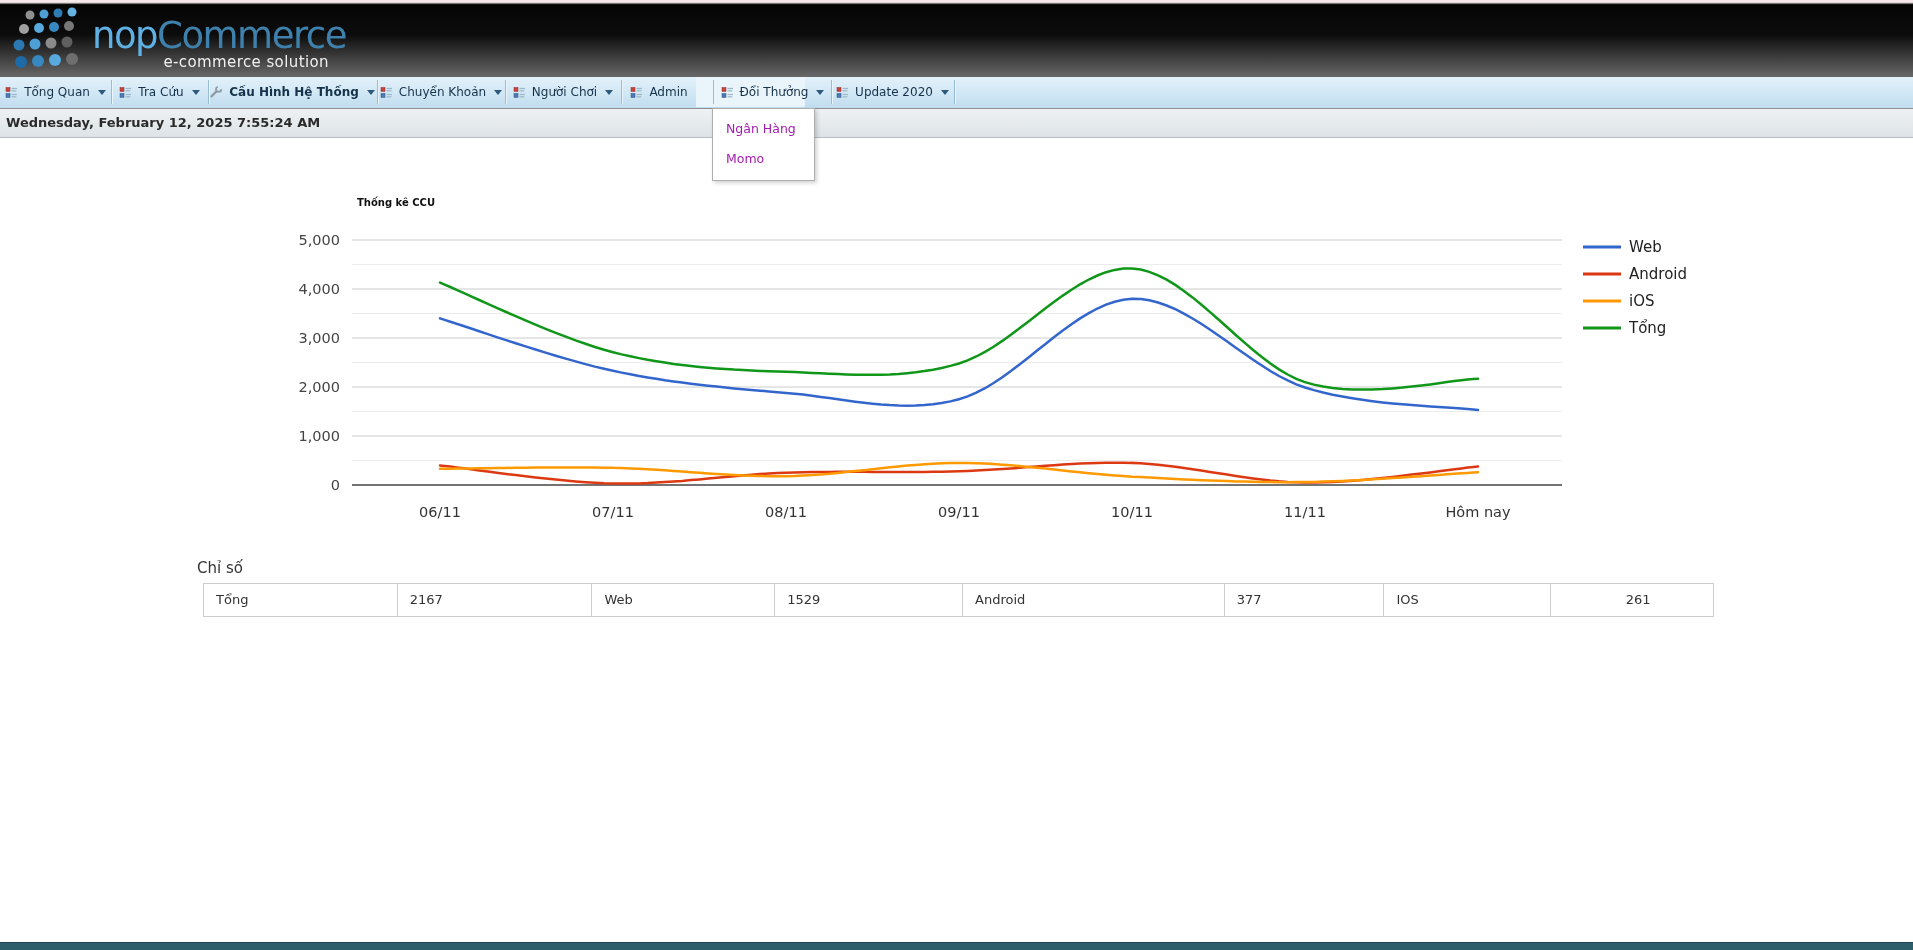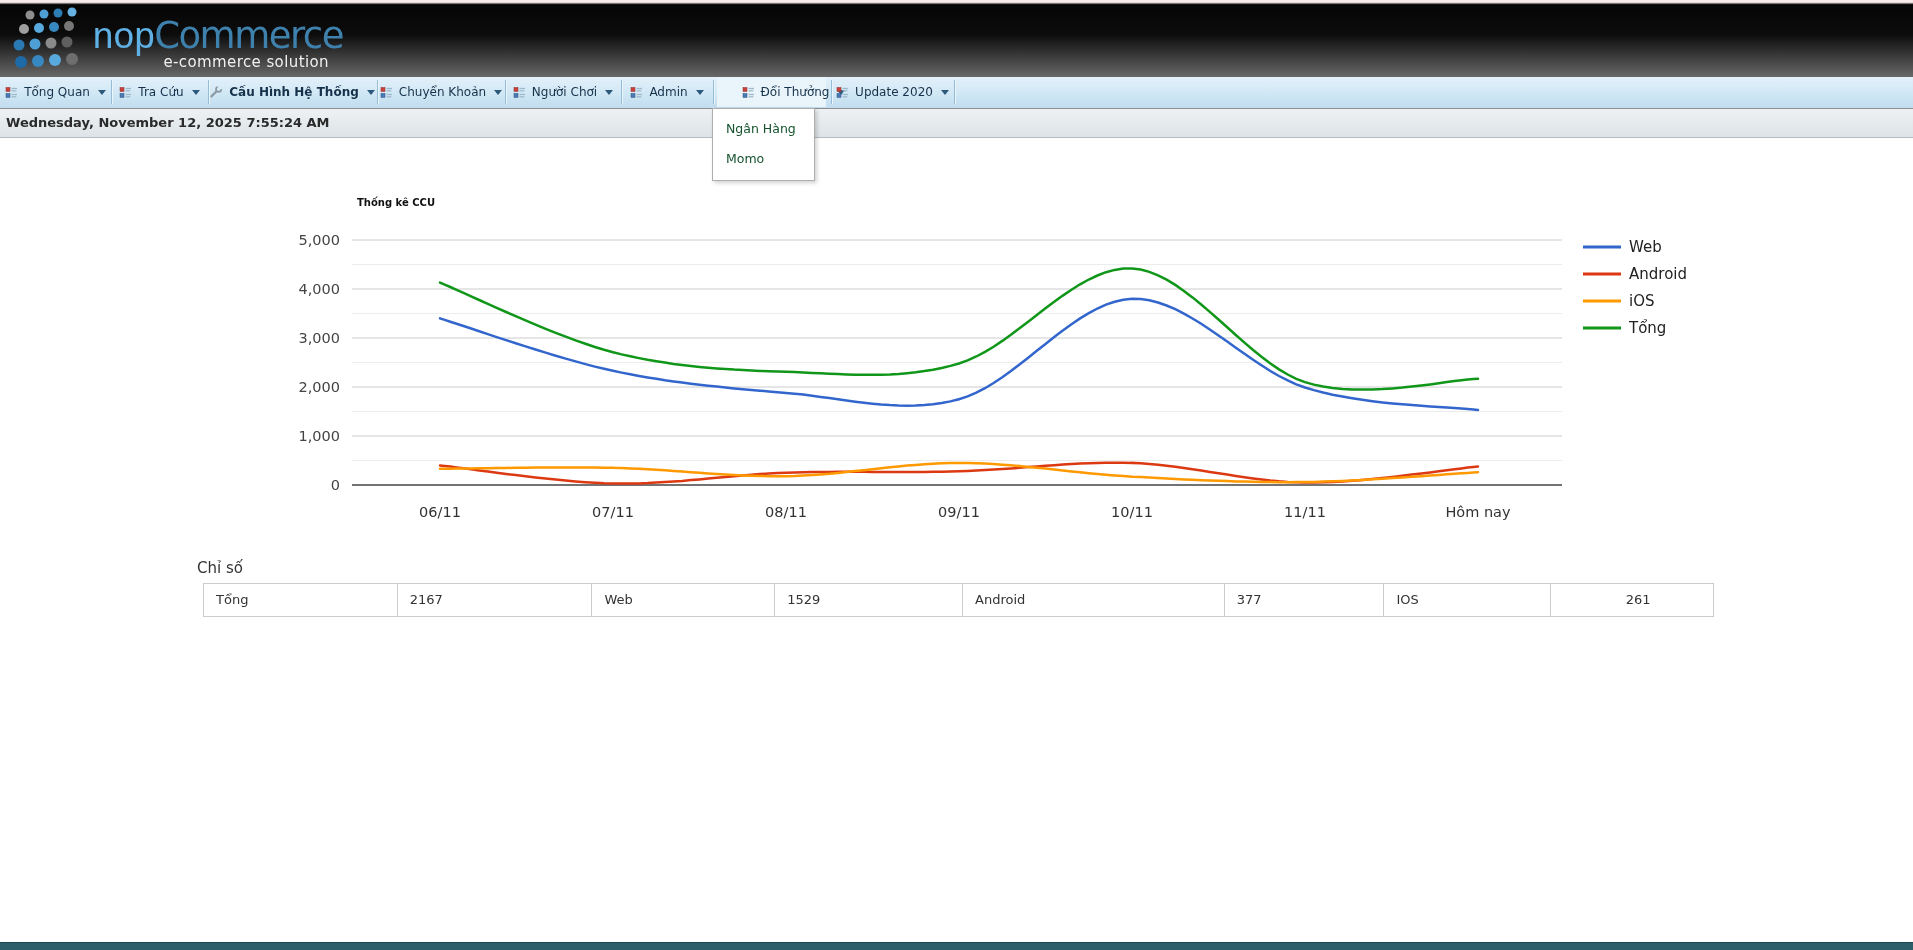--- a/index.html
+++ b/index.html
@@ -12,7 +12,7 @@
          background:linear-gradient(#f6eaea 0%, #f6eaea 3%, #050505 6%, #0c0c0c 45%, #686868 100%); }
   .logo-dots { position:absolute; left:8px; top:5px; }
   .logo-text { position:absolute; left:92px; top:14px; font-size:37px; letter-spacing:-1.5px; white-space:nowrap; }
-  .logo-nop { color:#5fb0e4;font-family:Liberation Mono, monospace; }
+  .logo-nop { color:#5fb0e4; }
   .logo-commerce { color:#3f81ad; }
   .logo-tagline { position:absolute; left:92px; top:53px; width:237px; text-align:right;
                   font-size:15px; color:#f0f0f0; letter-spacing:0.4px; }

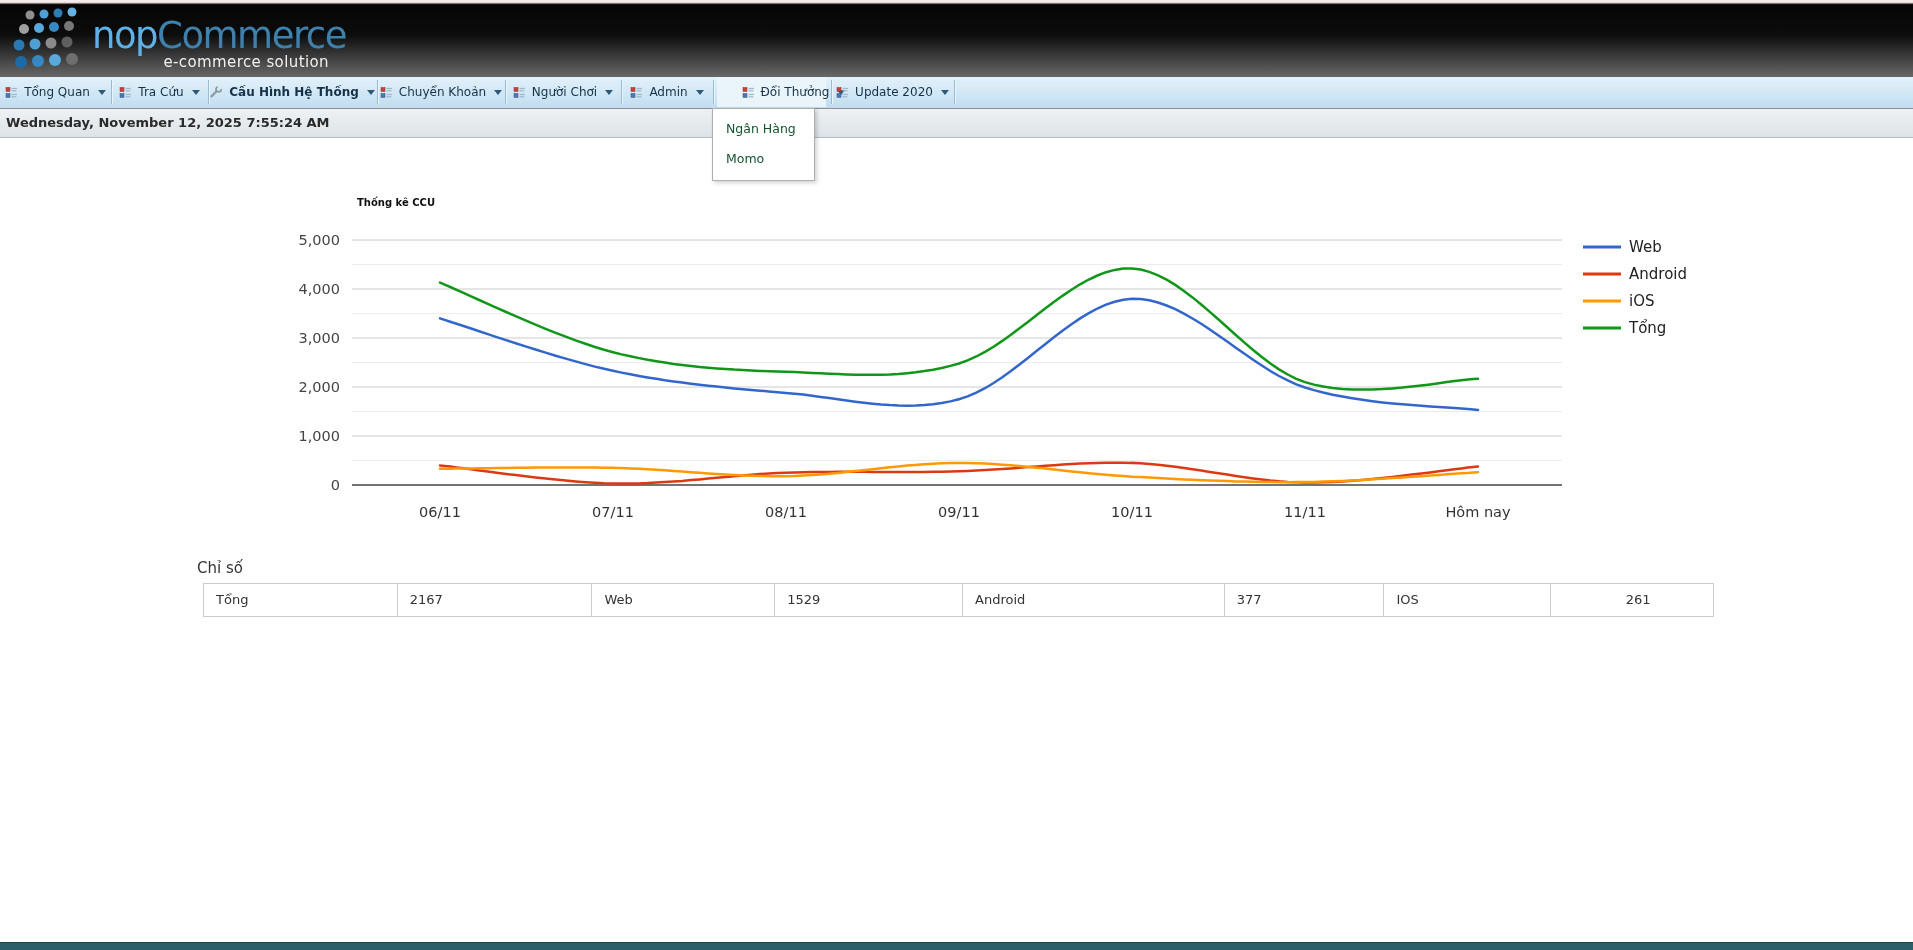--- a/index.html
+++ b/index.html
@@ -169,7 +169,7 @@
         <span>Admin</span>
         <span class="chev"></span>
       </div>
-      <div class="menu-item active" style="left: 717px; width: 109px; padding-left: 44px;">
+      <div class="menu-item active" style="left: 696px; width: 109px; padding-left: 44px;">
         <span class="mi-icon">
           <svg width="13" height="13" viewBox="0 0 13 13">
             <rect x="1" y="1.5" width="4" height="4" fill="#c9413a" stroke="#8f2f2a" stroke-width="0.5"></rect>

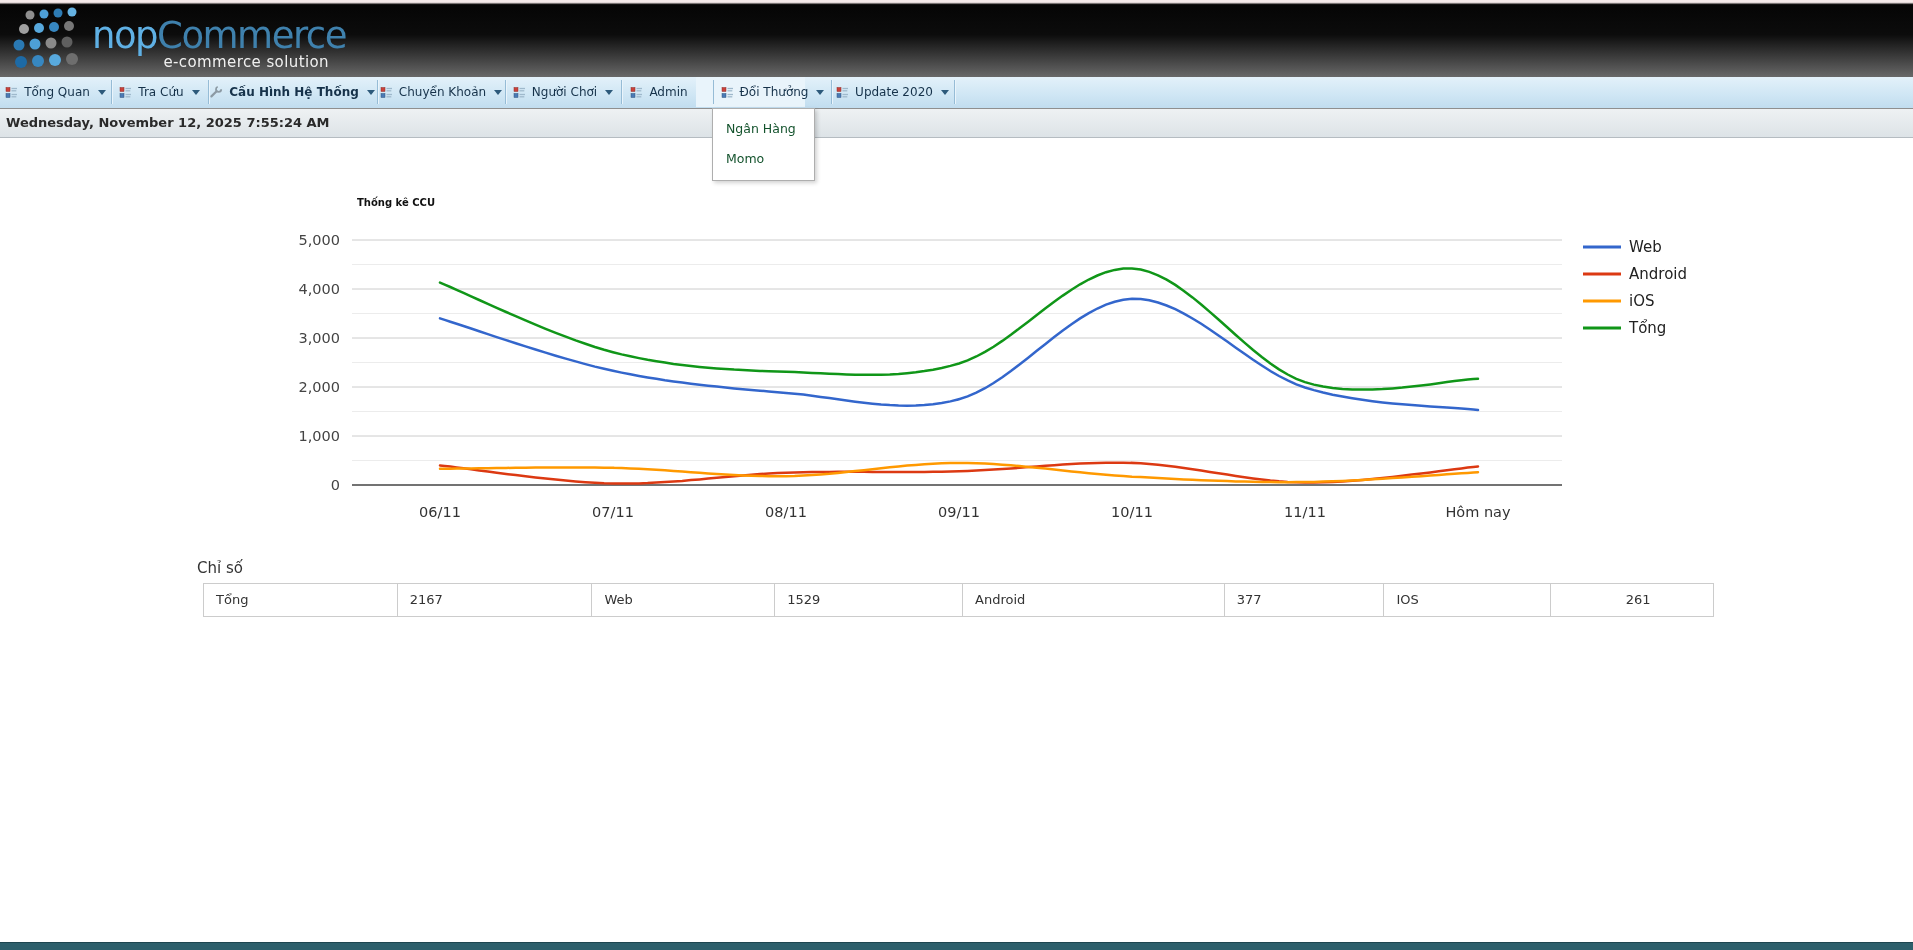--- a/index.html
+++ b/index.html
@@ -208,7 +208,7 @@
     </div>
 
   <div class="datebar">
-    <span>Wednesday, November 12, 2025 7:55:24 AM</span>
+    <span>Wednesday, February 12, 2025 7:55:24 AM</span>
   </div>
 
   <div class="dropdown" id="dropdown">

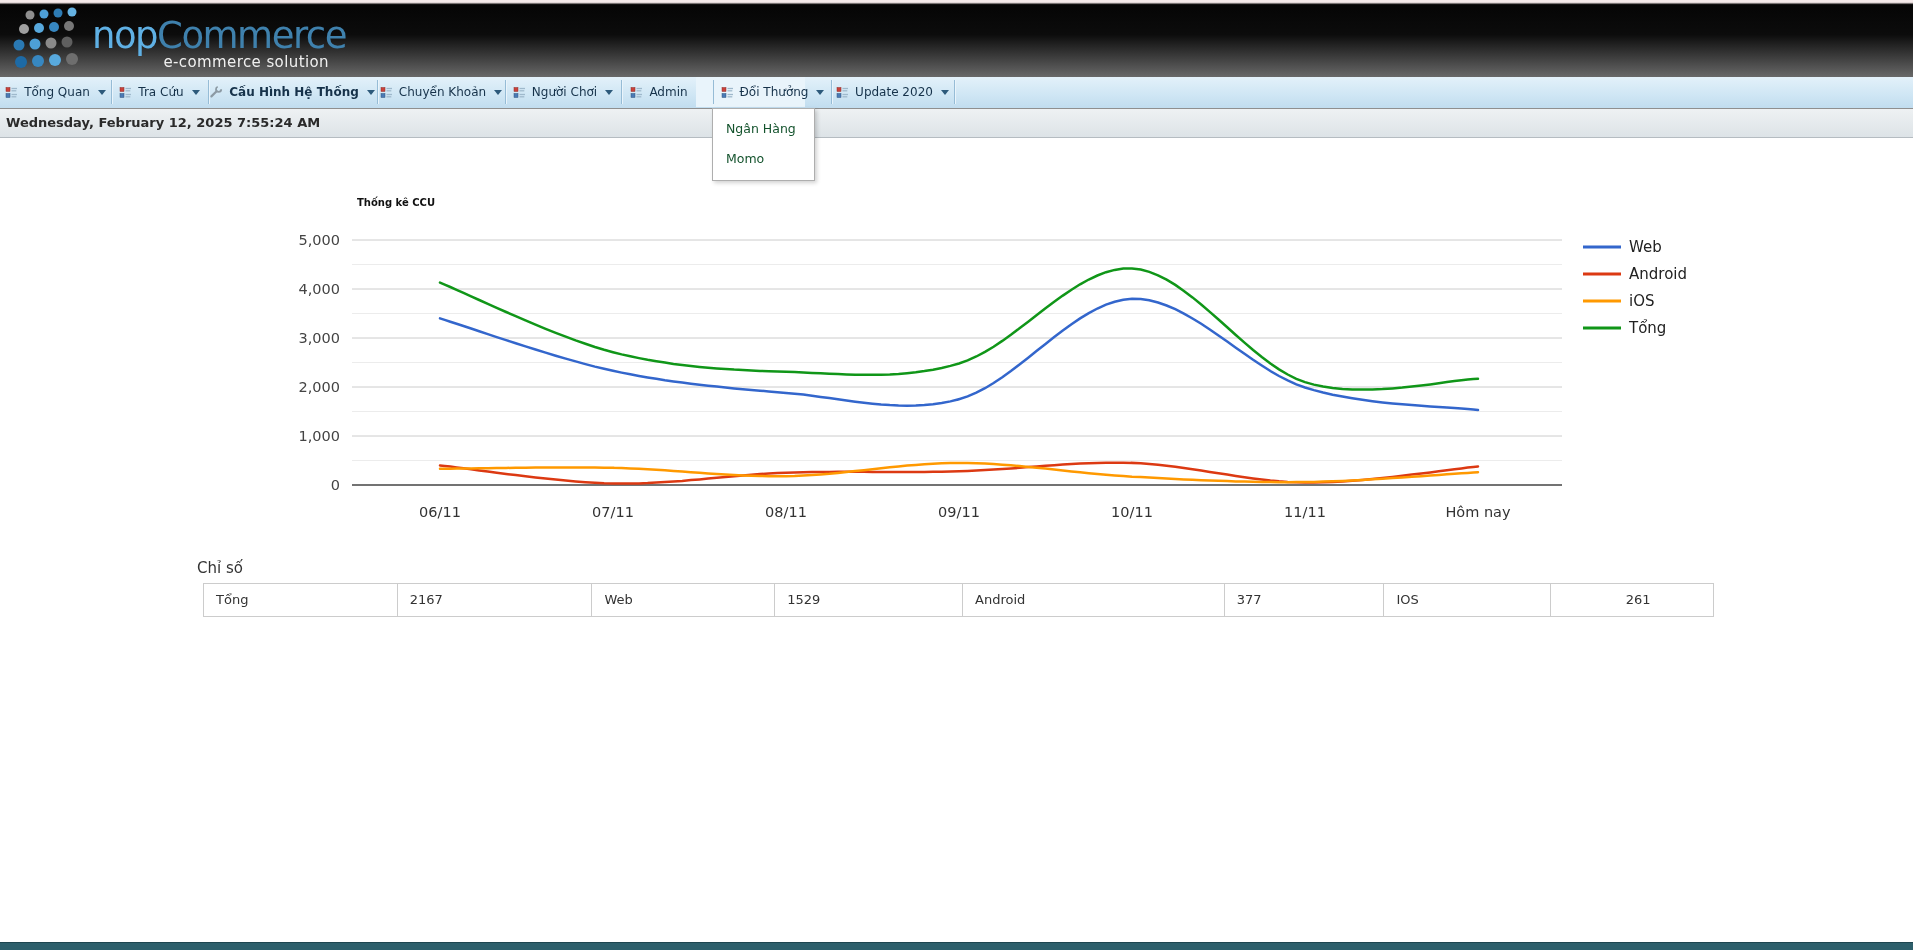--- a/index.html
+++ b/index.html
@@ -35,7 +35,7 @@
   
   .dropdown { position:absolute; left:712px; top:108px; width:103px; height:73px; background:#fff;
               border:1px solid #aeaeae; box-shadow:2px 2px 4px rgba(0,0,0,0.18); z-index:20; padding-top:5px; }
-  .dd-item { height:30px; line-height:30px; padding-left:13px; font-size:12.5px; color:#14532d; cursor:pointer; }
+  .dd-item { height:30px; line-height:30px; padding-left:13px; font-size:12.5px; color:#a21caf; cursor:pointer; }
 
   
   .datebar { position:absolute; left:0; top:108px; width:1913px; height:30px;

